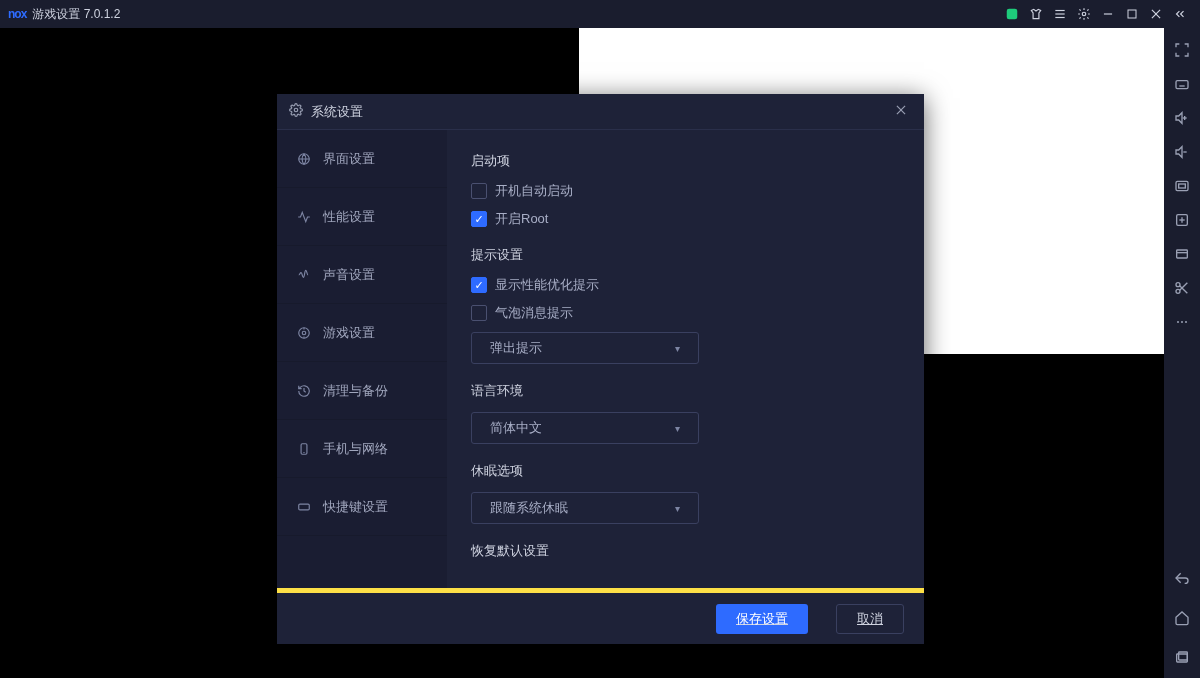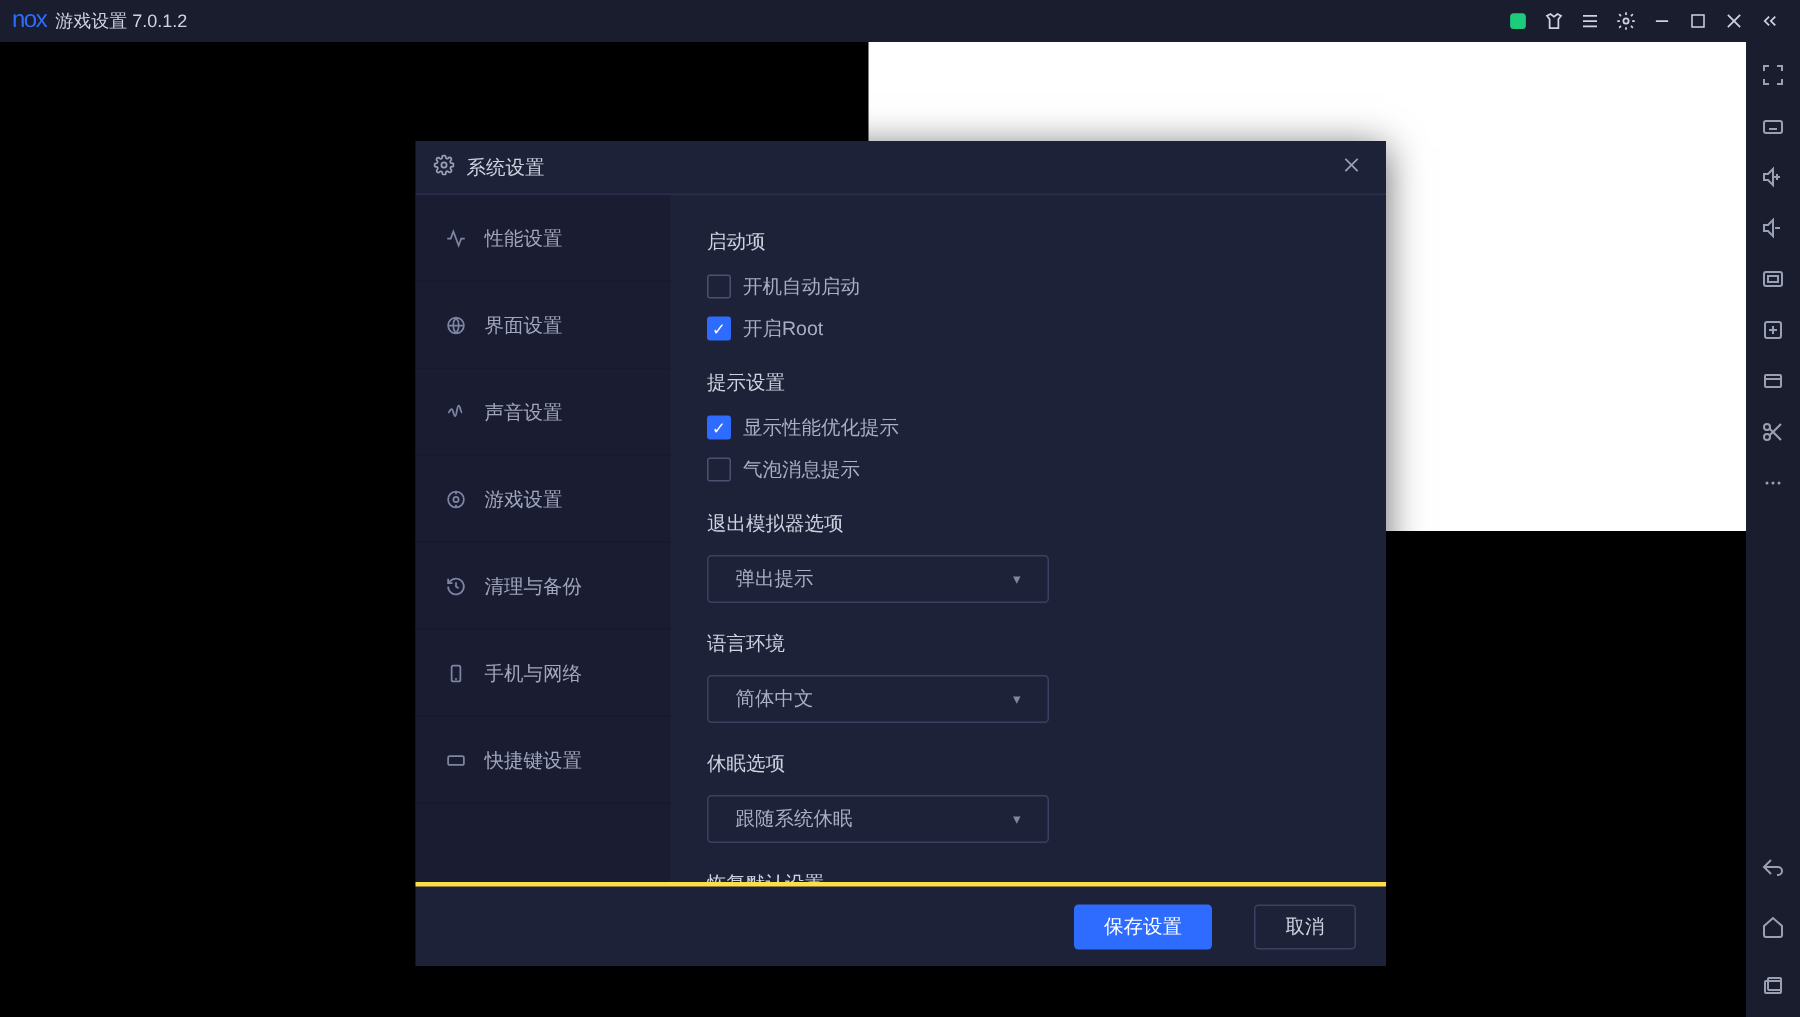--- a/index.html
+++ b/index.html
@@ -6,7 +6,7 @@
 body { width: 1200px; height: 678px; background: #000; overflow: hidden; position: relative; }
 
 .titlebar { height: 28px; background: #1a1d2e; display: flex; align-items: center; padding: 0 8px; color: #cfd3e0; font-size: 12px; }
-.titlebar .logo { color: #2e6bff; font-weight: normal; font-size: 16px; margin-right: 6px; letter-spacing: -1px; }
+.titlebar .logo { color: #2e6bff; font-weight: bold; font-size: 12px; margin-right: 6px; letter-spacing: -1px; }
 .titlebar .app-title { color: #cfd3e0; }
 .titlebar .spacer { flex: 1; }
 .titlebar .tb-icon { width: 24px; height: 24px; display: flex; align-items: center; justify-content: center; color: #cfd3e0; cursor: pointer; }

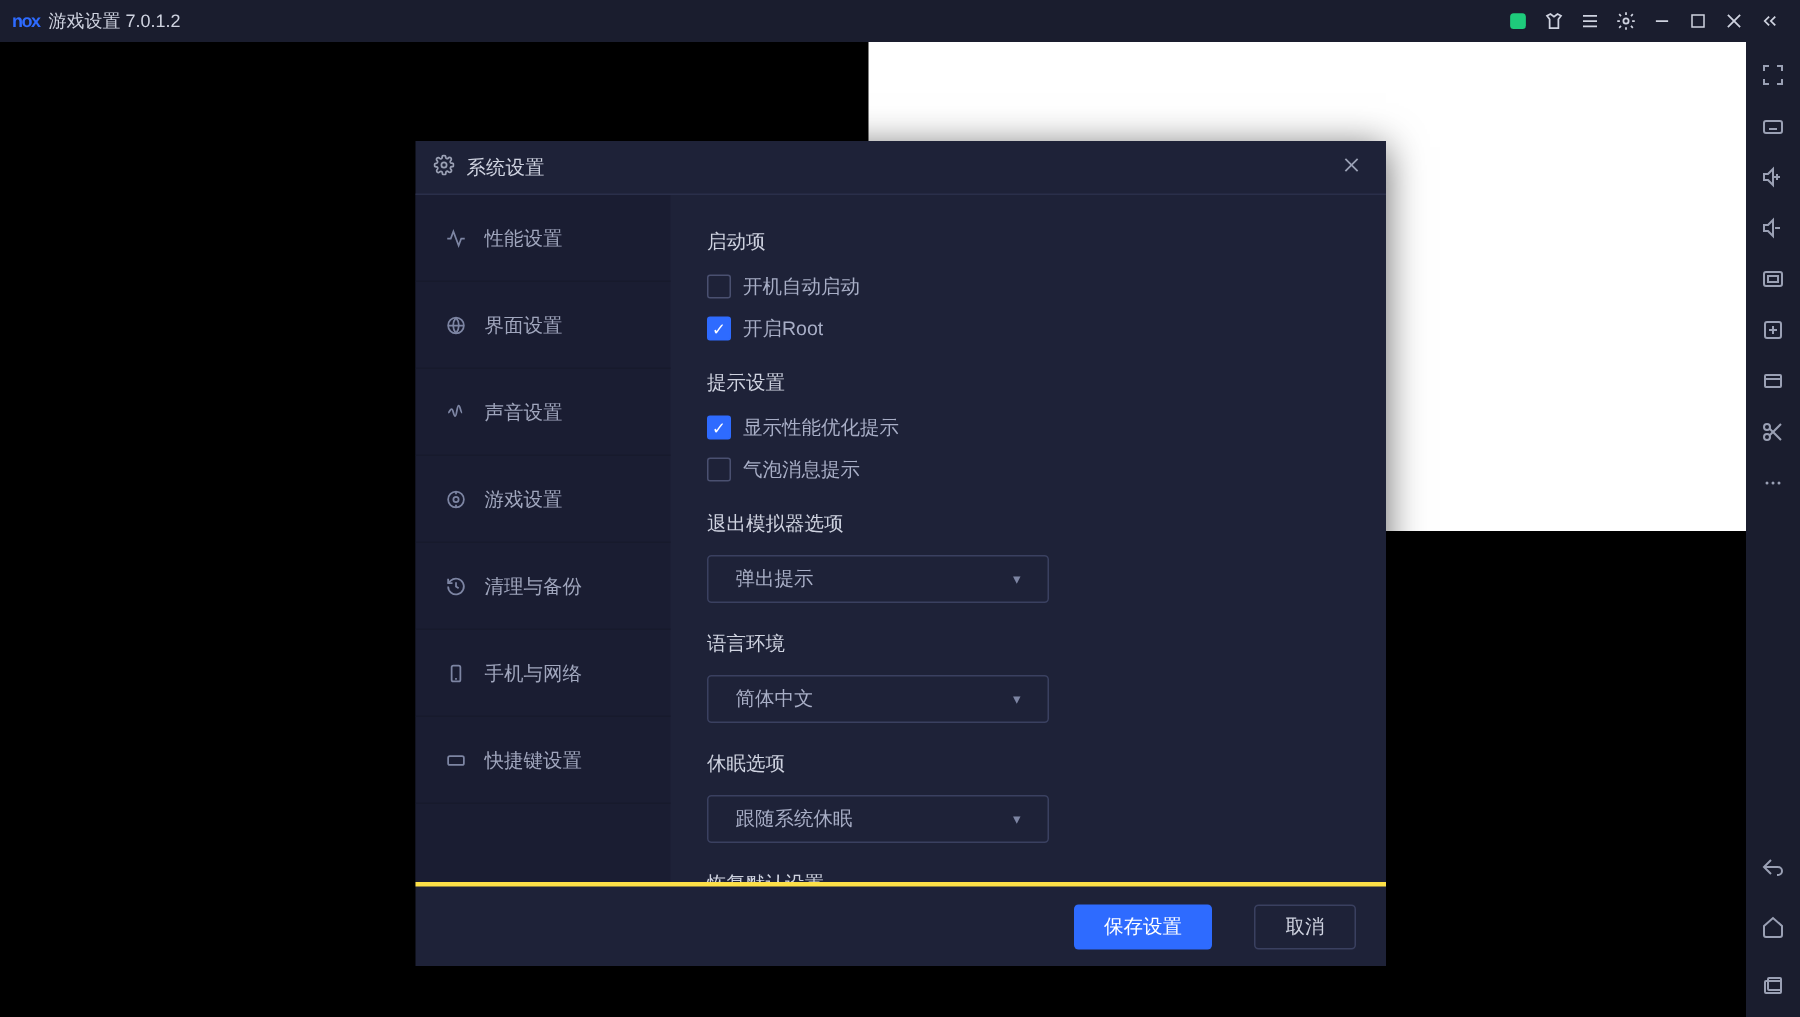--- a/index.html
+++ b/index.html
@@ -125,19 +125,19 @@
         <div class="sidebar-item">
           <span class="s-icon">
               <svg width="14" height="14" viewBox="0 0 24 24" fill="none" stroke="currentColor" stroke-width="2">
-                <polyline points="2 12 6 12 9 4 15 20 18 12 22 12"></polyline>
-              </svg>
-            </span>
-          <span>性能设置</span>
-        </div>
-        <div class="sidebar-item">
-          <span class="s-icon">
-              <svg width="14" height="14" viewBox="0 0 24 24" fill="none" stroke="currentColor" stroke-width="2">
                 <circle cx="12" cy="12" r="9"></circle>
                 <path d="M3 12h18M12 3a14 14 0 0 1 0 18M12 3a14 14 0 0 0 0 18"></path>
               </svg>
             </span>
           <span>界面设置</span>
+        </div>
+        <div class="sidebar-item">
+          <span class="s-icon">
+              <svg width="14" height="14" viewBox="0 0 24 24" fill="none" stroke="currentColor" stroke-width="2">
+                <polyline points="2 12 6 12 9 4 15 20 18 12 22 12"></polyline>
+              </svg>
+            </span>
+          <span>性能设置</span>
         </div>
         <div class="sidebar-item">
           <span class="s-icon">

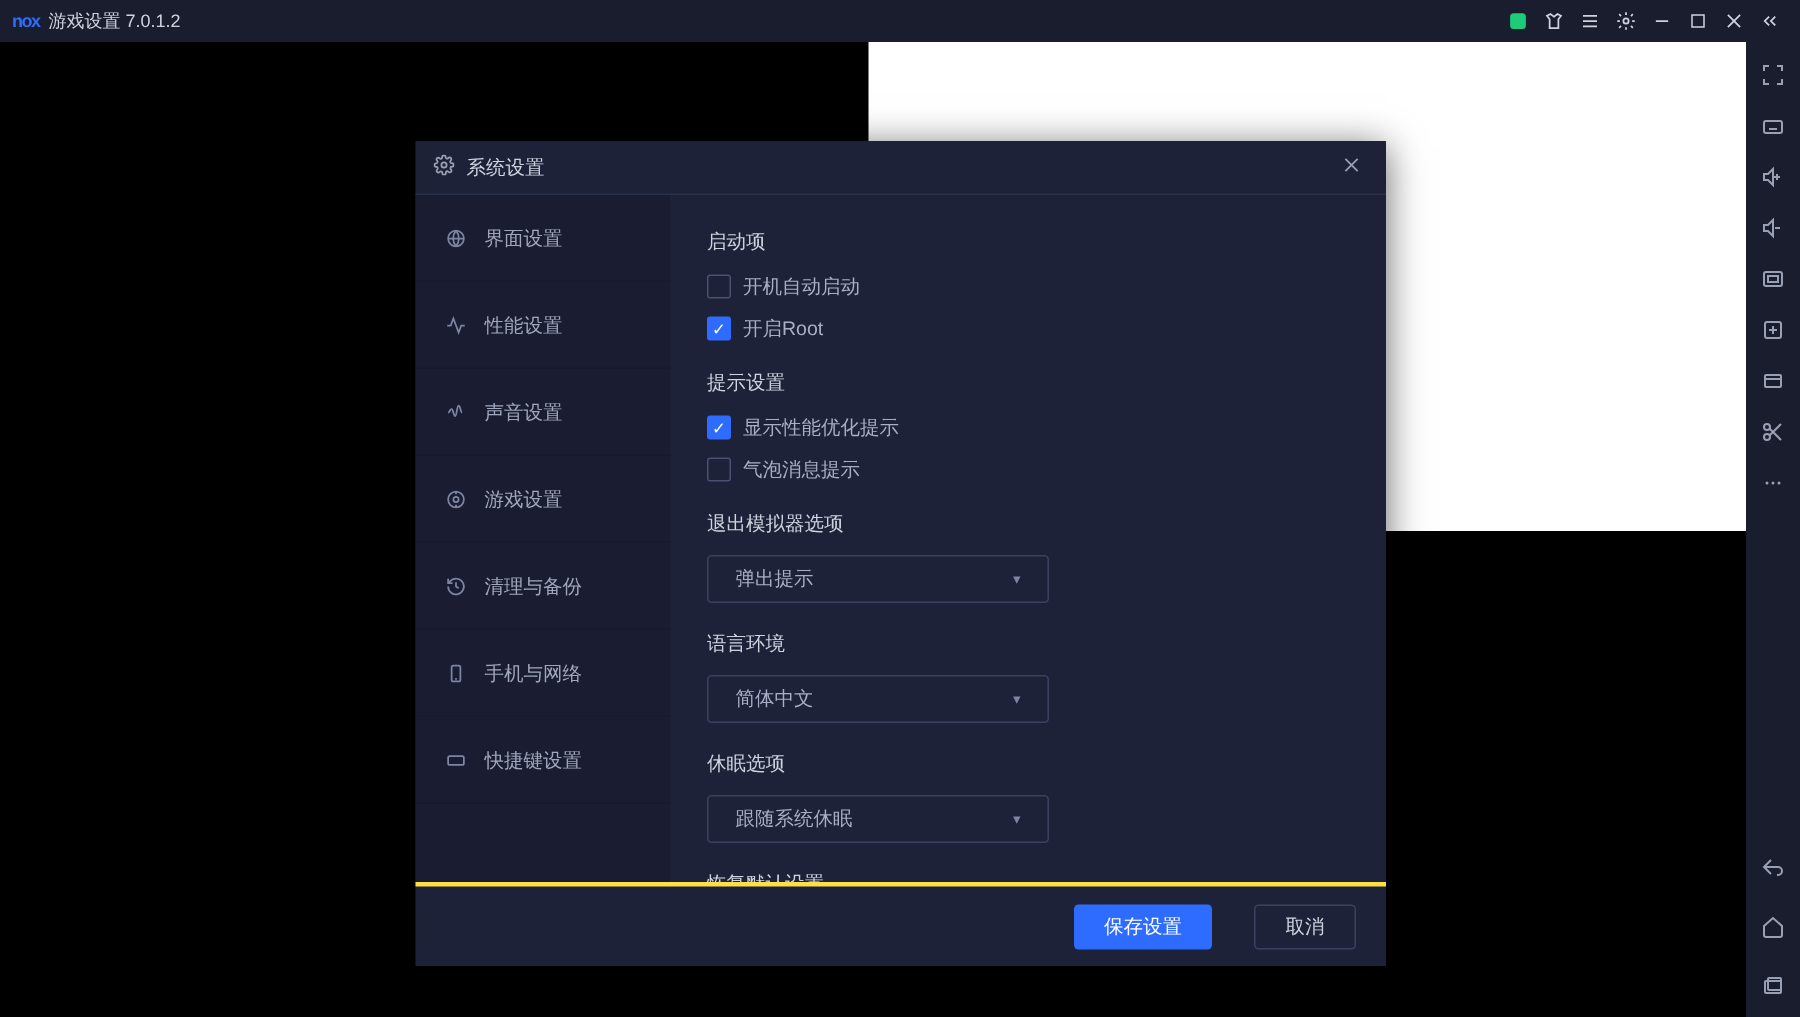--- a/index.html
+++ b/index.html
@@ -210,7 +210,6 @@
           <span class="cb-label">气泡消息提示</span>
         </div>
 
-        <div class="section-title mt">退出模拟器选项</div>
         <div class="select">
           <span>弹出提示</span>
           <span class="chev">▾</span>

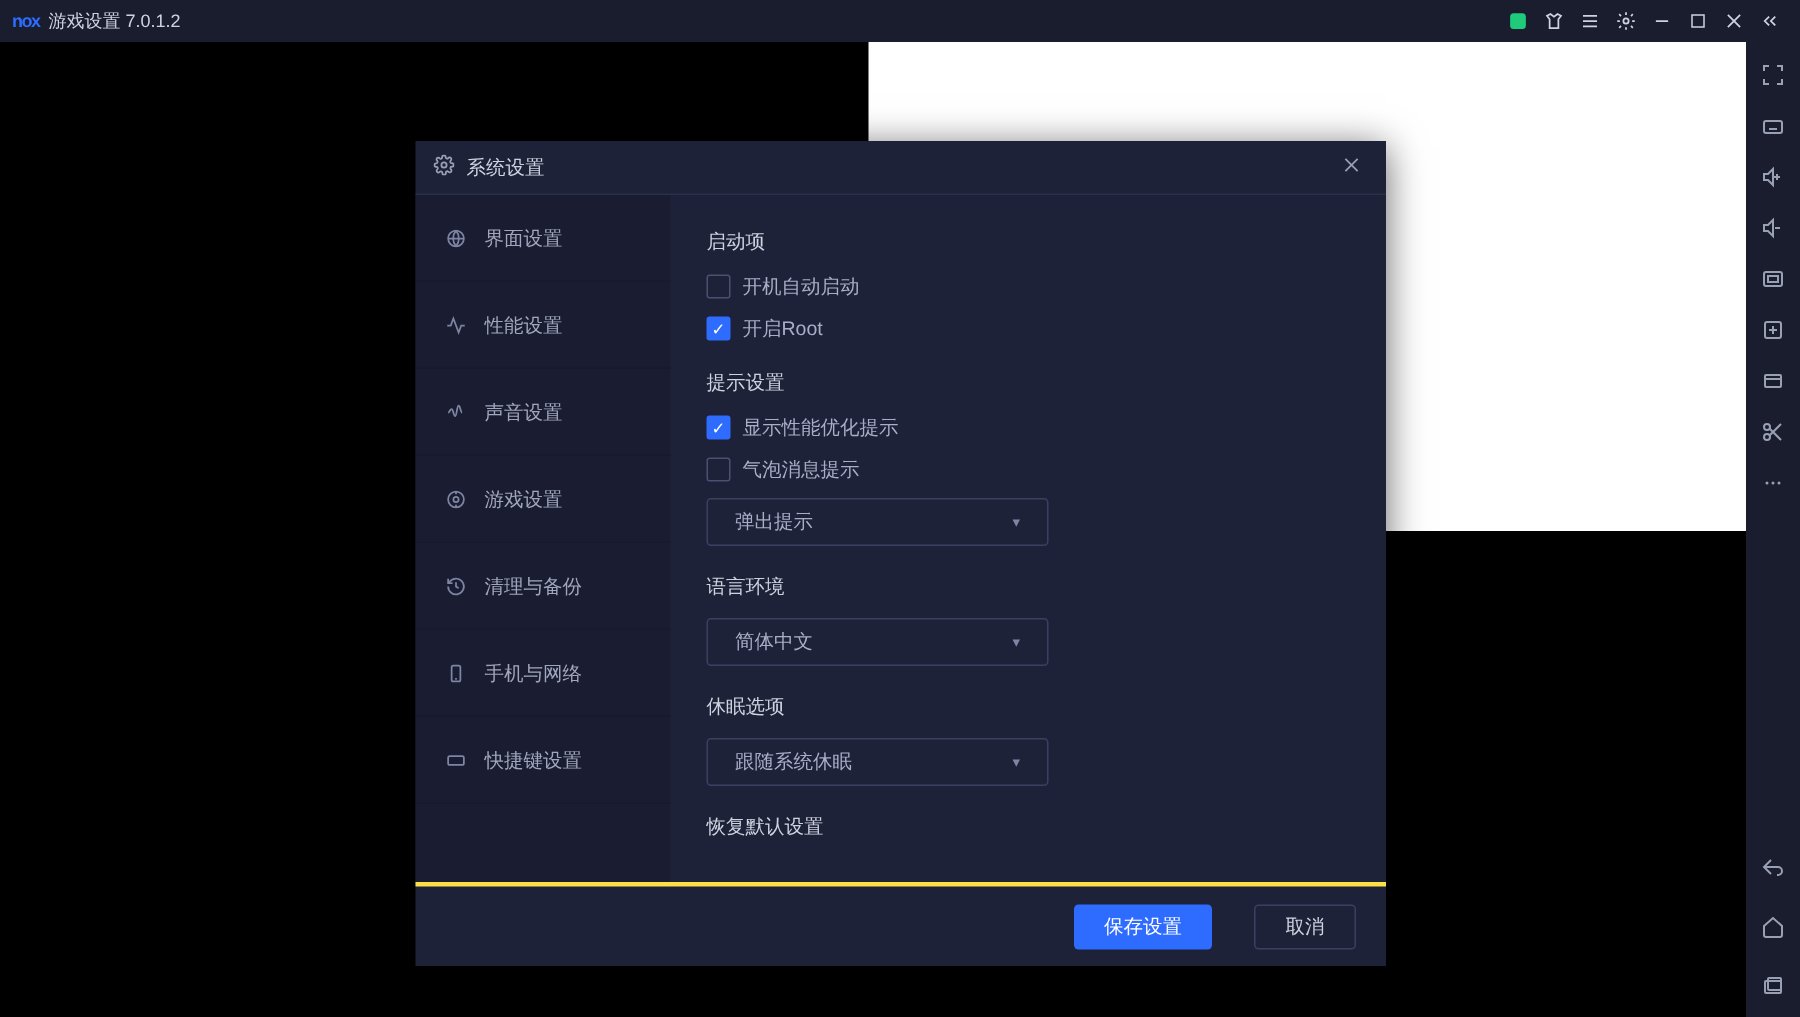--- a/index.html
+++ b/index.html
@@ -42,7 +42,7 @@
 .select { width: 228px; height: 32px; border: 1px solid #3a4060; border-radius: 3px; display: flex; align-items: center; padding: 0 18px; color: #a8aec6; cursor: pointer; margin-bottom: 6px; justify-content: space-between; }
 .select .chev { color: #7d85a3; font-size: 10px; }
 
-.dialog-footer { height: 56px; display: flex; align-items: center; justify-content: flex-end; padding: 0 20px; gap: 12px; border-top: 3px solid #fde047; }
+.dialog-footer { height: 56px; display: flex; align-items: center; justify-content: flex-end; padding: 0 20px; gap: 12px; border-top: 5px solid #fde047; text-decoration: underline; }
 .btn { height: 30px; padding: 0 20px; border-radius: 3px; font-size: 13px; cursor: pointer; display: flex; align-items: center; border: none; }
 .btn-primary { background: #2e6bff; color: #fff; }
 .btn-secondary { background: transparent; color: #cfd3e0; border: 1px solid #3a4060; margin-left: 16px; }

